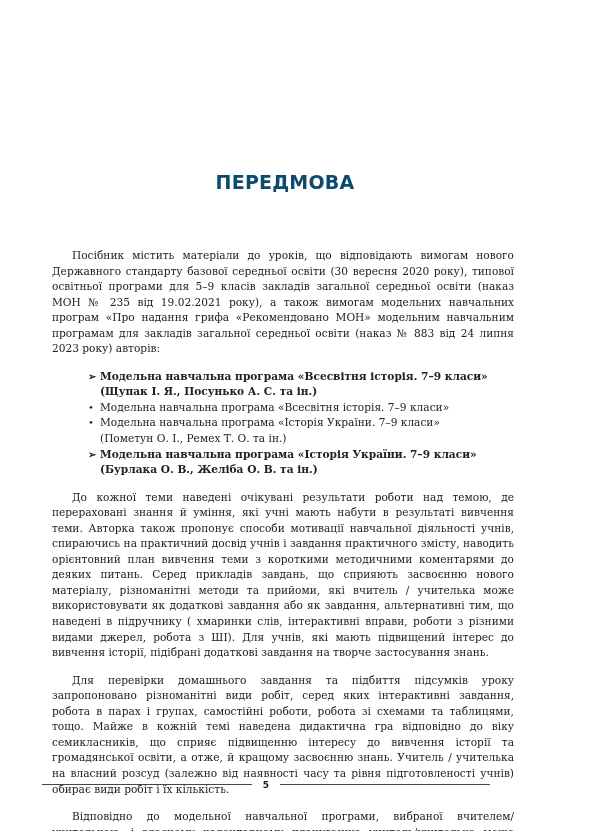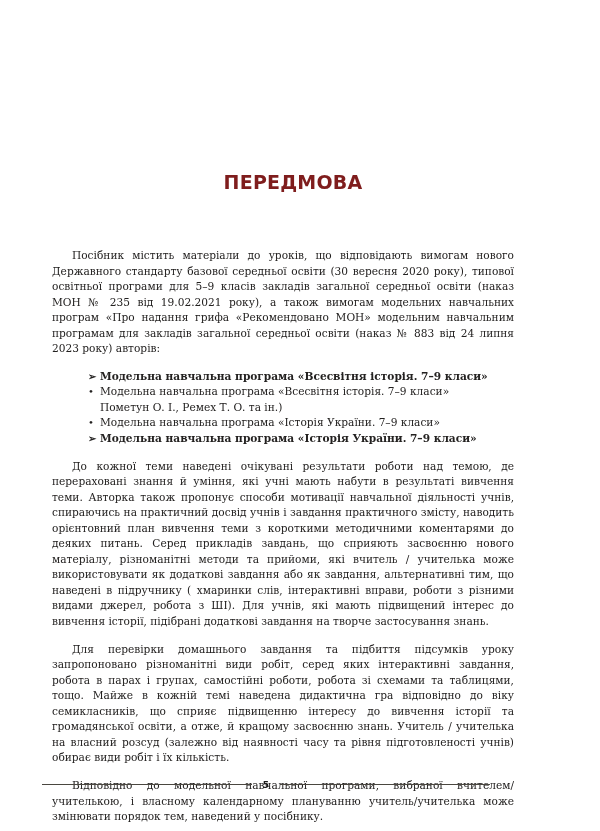--- a/index.html
+++ b/index.html
@@ -25,8 +25,7 @@
       font-weight: bold;
       font-size: 19px;
       letter-spacing: 0.2px;
-      color: #7f1d1d;
-      margin-left: 8px;
+      color: #0c4a6e;
     }
     .body-text {
       position: absolute;

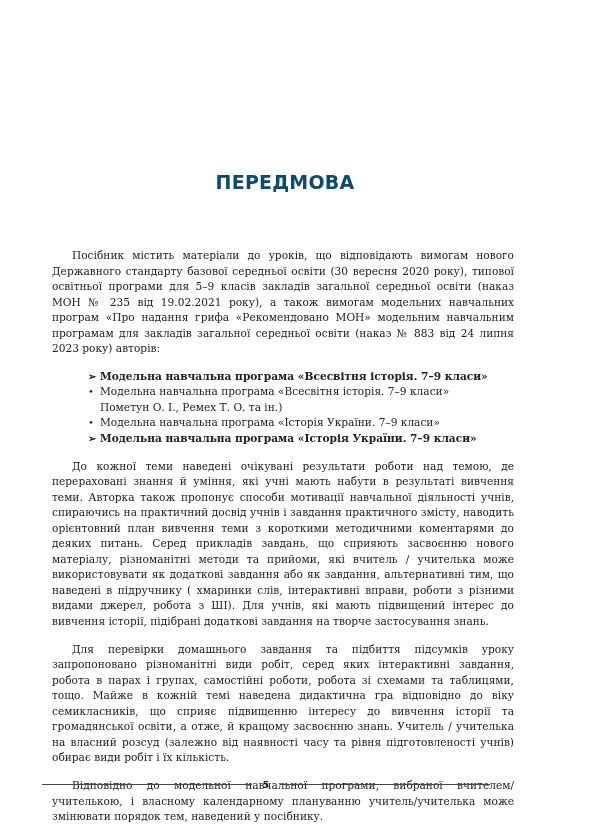--- a/index.html
+++ b/index.html
@@ -97,6 +97,7 @@
     <li class="bold">
       <span class="marker">➢</span>
       <div>Модельна навчальна програма «Всесвітня історія. 7–9 класи»</div>
+      <div>(Щупак І. Я., Посунько А. С. та ін.)</div>
     </li>
     <li>
       <span class="marker">•</span>

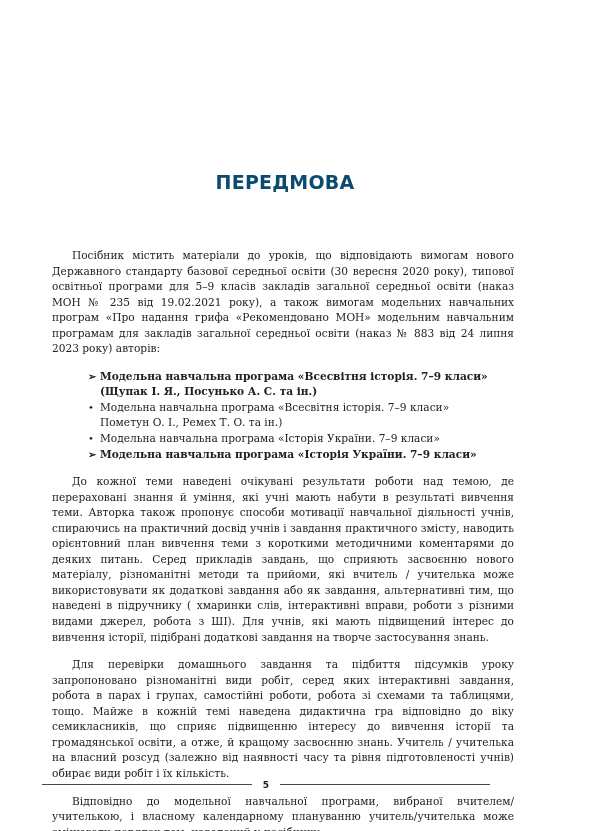--- a/index.html
+++ b/index.html
@@ -102,7 +102,6 @@
     <li>
       <span class="marker">•</span>
       <div>Модельна навчальна програма «Всесвітня історія. 7–9 класи»</div>
-      <div>Пометун О. І., Ремех Т. О. та ін.)</div>
     </li>
     <li>
       <span class="marker">•</span>

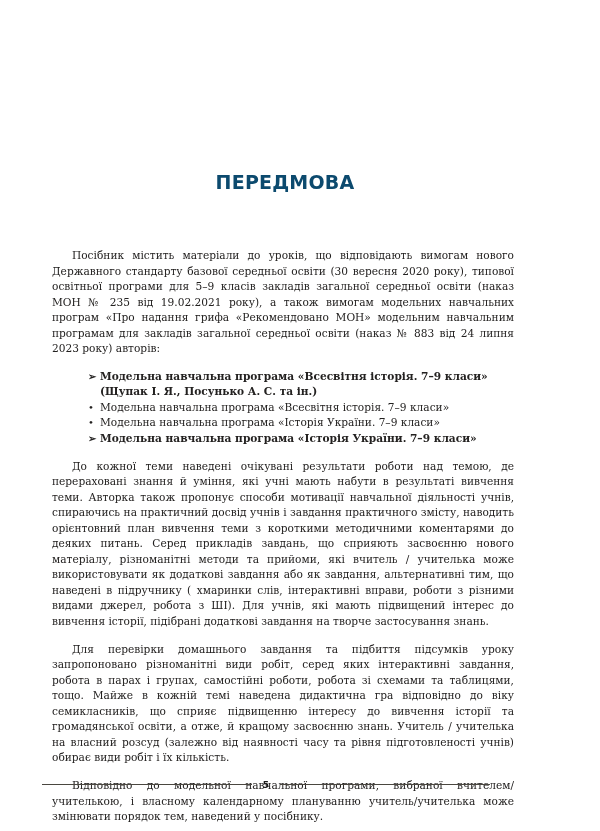--- a/index.html
+++ b/index.html
@@ -106,6 +106,7 @@
     <li>
       <span class="marker">•</span>
       <div>Модельна навчальна програма «Історія України. 7–9 класи»</div>
+      <div>(Пометун О. І., Ремех Т. О. та ін.)</div>
     </li>
     <li class="bold">
       <span class="marker">➢</span>

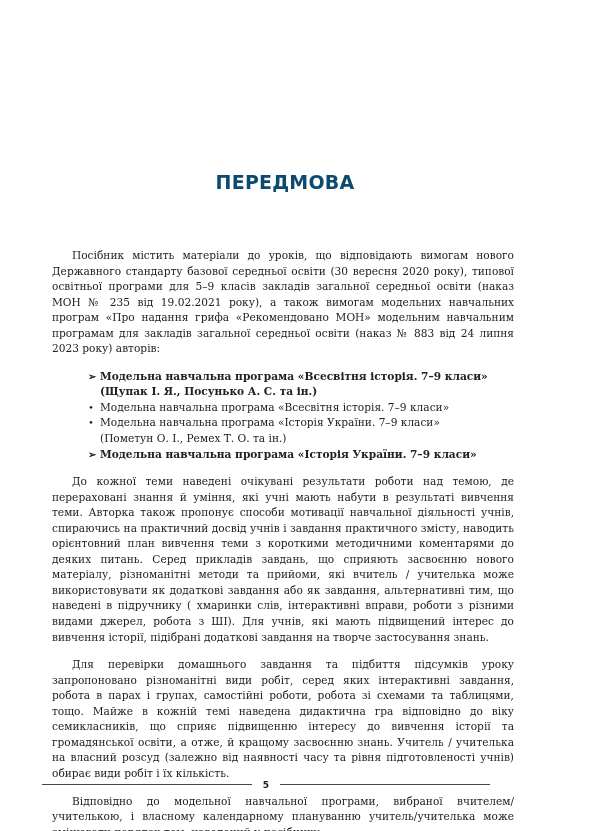--- a/index.html
+++ b/index.html
@@ -111,6 +111,7 @@
     <li class="bold">
       <span class="marker">➢</span>
       <div>Модельна навчальна програма «Історія України. 7–9 класи»</div>
+      <div>(Бурлака О. В., Желіба О. В. та ін.)</div>
     </li>
   </ul>
 

